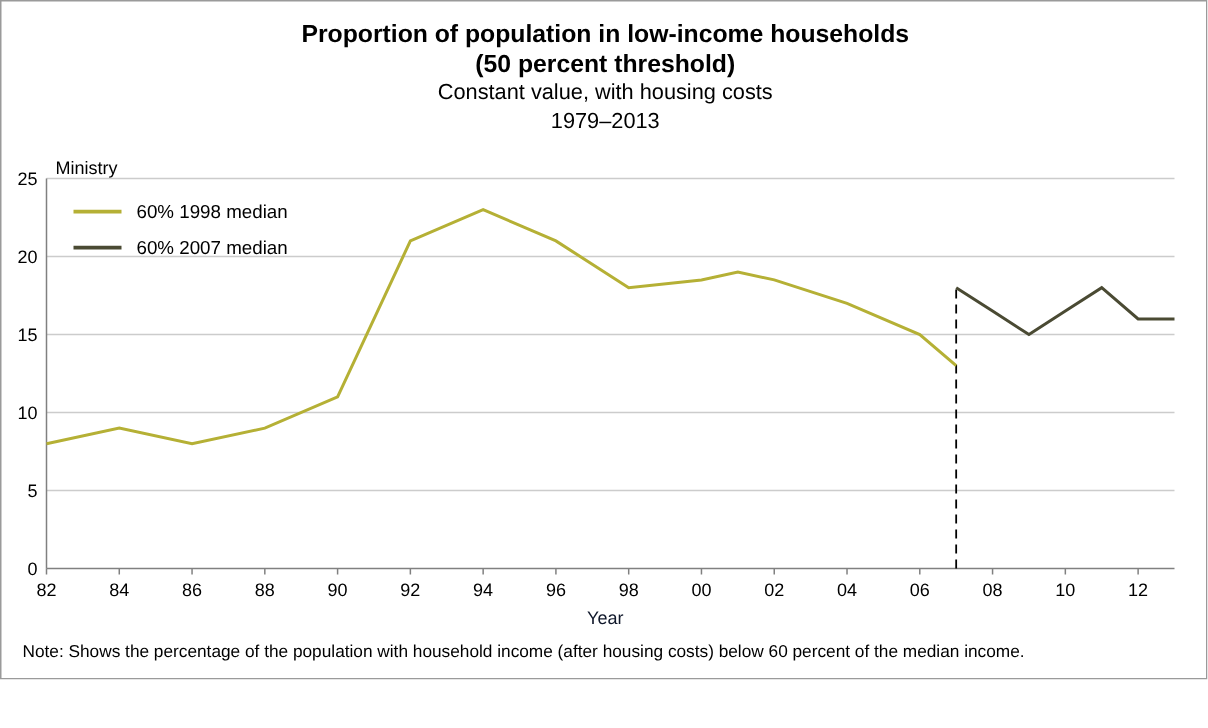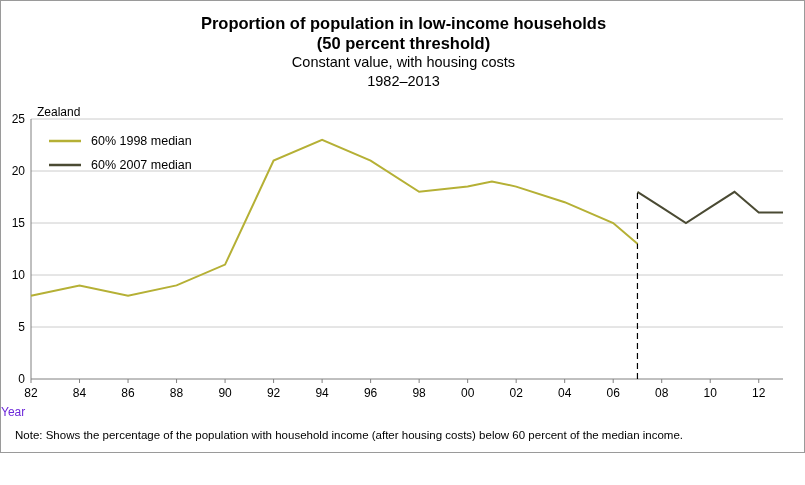--- a/index.html
+++ b/index.html
@@ -80,7 +80,7 @@
     <div class="title-line1">Proportion of population in low-income households</div>
     <div class="title-line2">(50 percent threshold)</div>
     <div class="subtitle-line1">Constant value, with housing costs</div>
-    <div class="subtitle-line2">1982–2013</div>
+    <div class="subtitle-line2">1979–2013</div>
   </div>
 
   <div class="percent-label">Zealand</div>

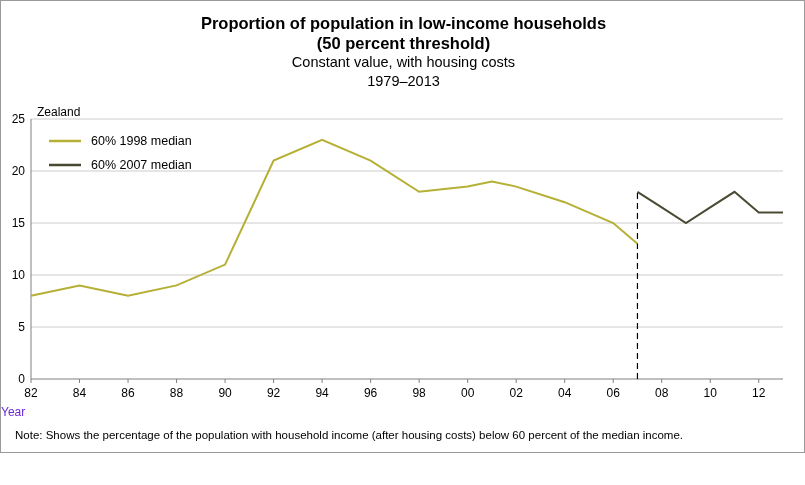--- a/index.html
+++ b/index.html
@@ -83,7 +83,7 @@
     <div class="subtitle-line2">1979–2013</div>
   </div>
 
-  <div class="percent-label">Zealand</div>
+  <div class="percent-label">Ministry</div>
 
   <svg id="chart" class="chart-svg" width="805" height="400">
     <g id="gridlines">

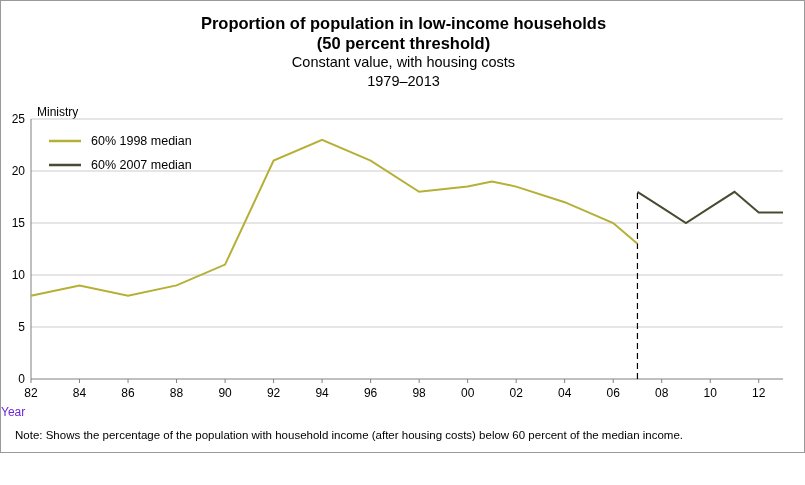--- a/index.html
+++ b/index.html
@@ -55,9 +55,9 @@
     left: 0;
     top: 404px;
     width: 805px;
-    text-align: left;
+    text-align: center;
     font-size: 12px;
-    color: #6d28d9;
+    color: #0f172a;
   }
   .note, .source {
     position: absolute;

